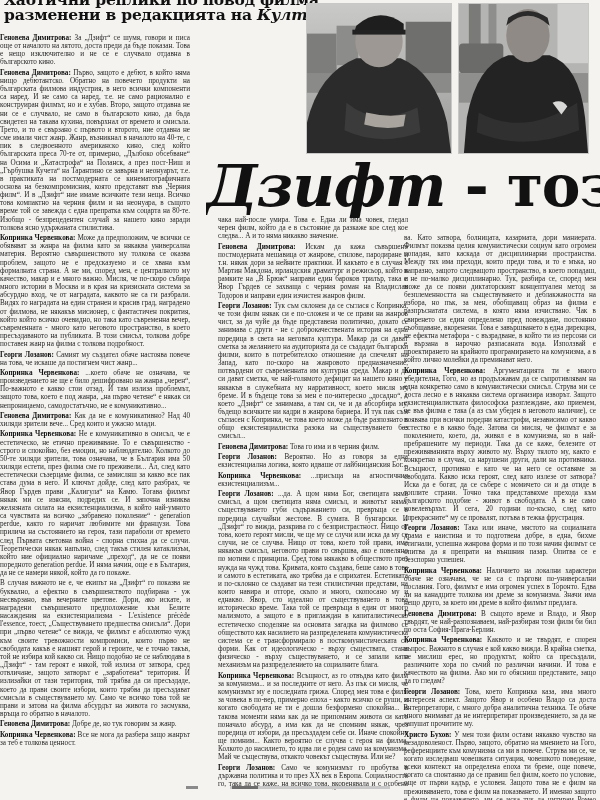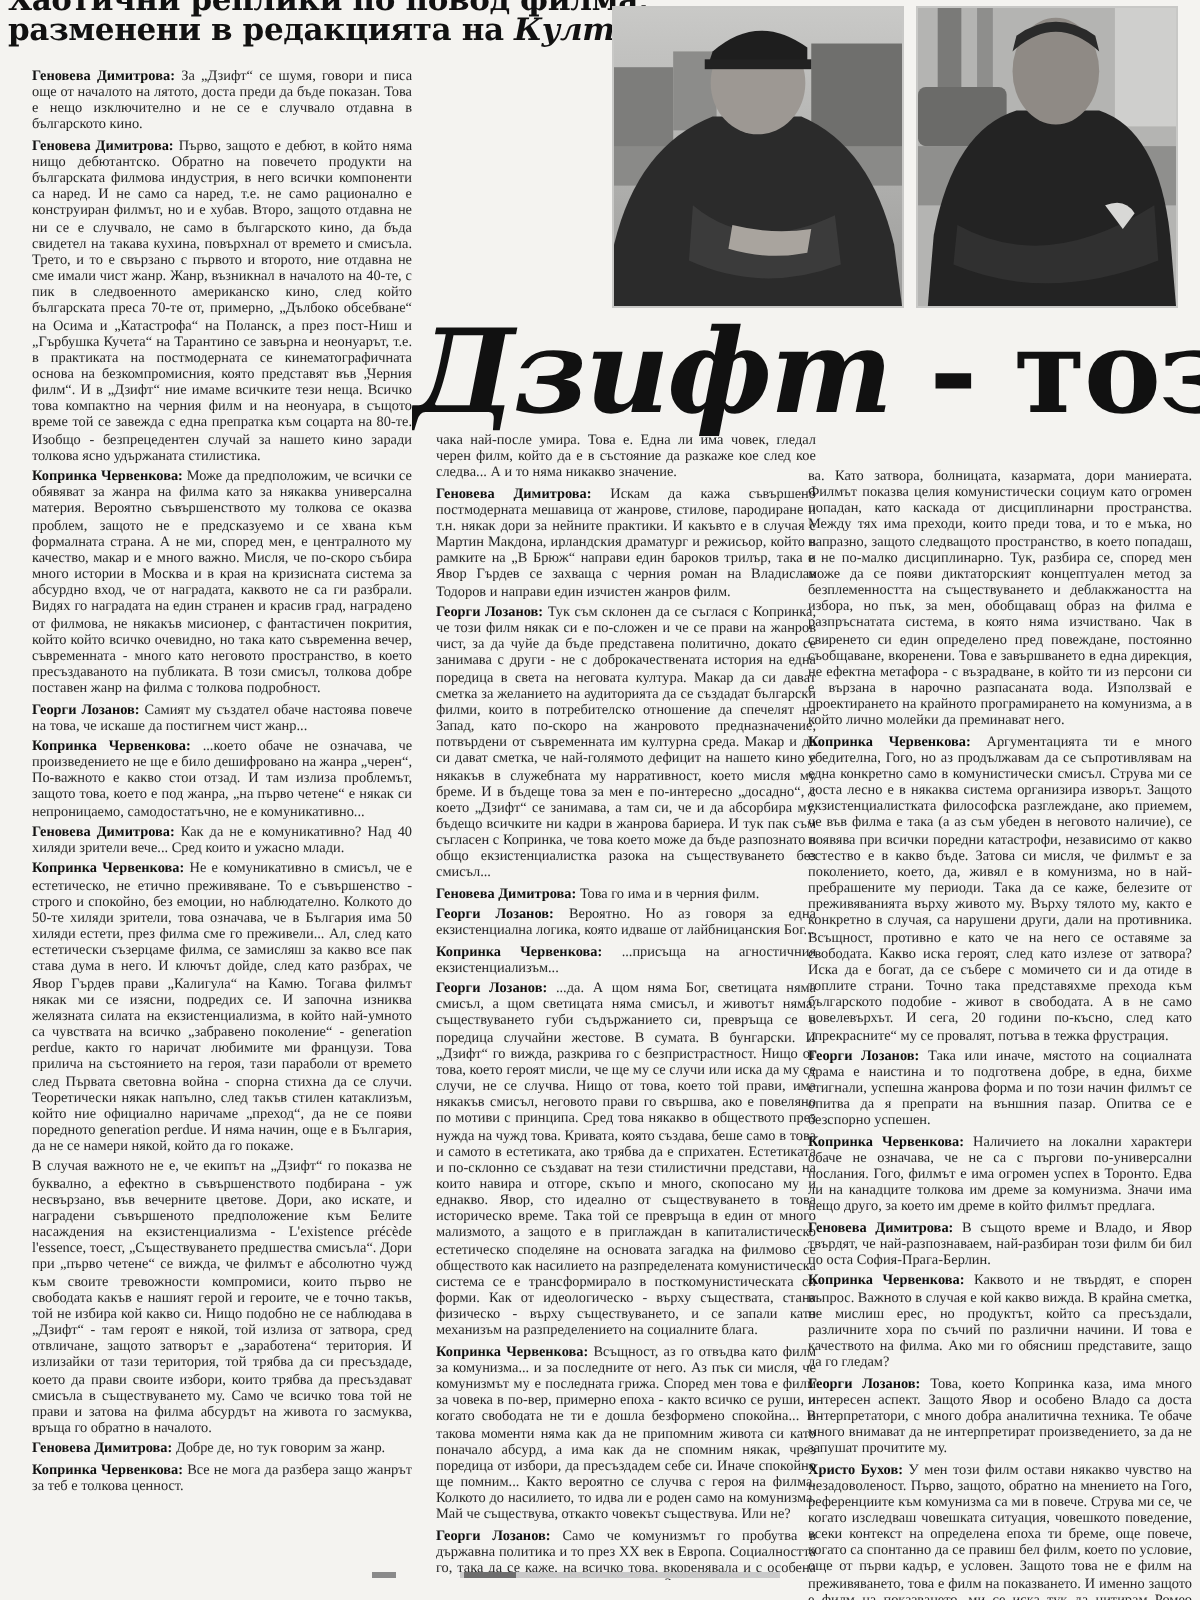--- a/index.html
+++ b/index.html
@@ -41,7 +41,7 @@
   }
   .col p { margin-bottom: 2.2px; text-indent: 0; }
   .col .spk { font-weight: bold; color: #111; }
-  .col1 { left: 16px; top: 34px; width: 190px; height: 756px; }
+  .col1 { left: 0; top: 34px; width: 190px; height: 756px; }
   .col2 { left: 218px; top: 216px; width: 190px; height: 574px; }
   .col3 { left: 404px; top: 216px; width: 192px; height: 574px; margin-top: 18px; }
 

